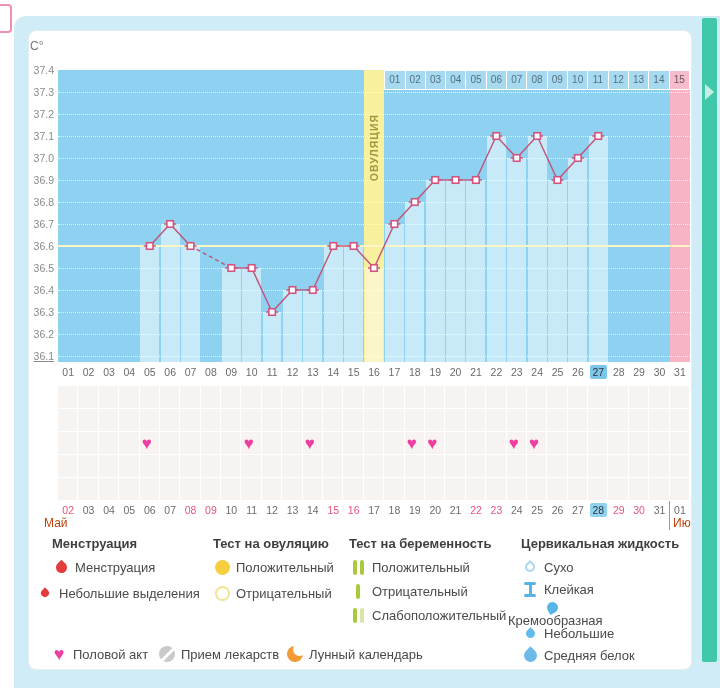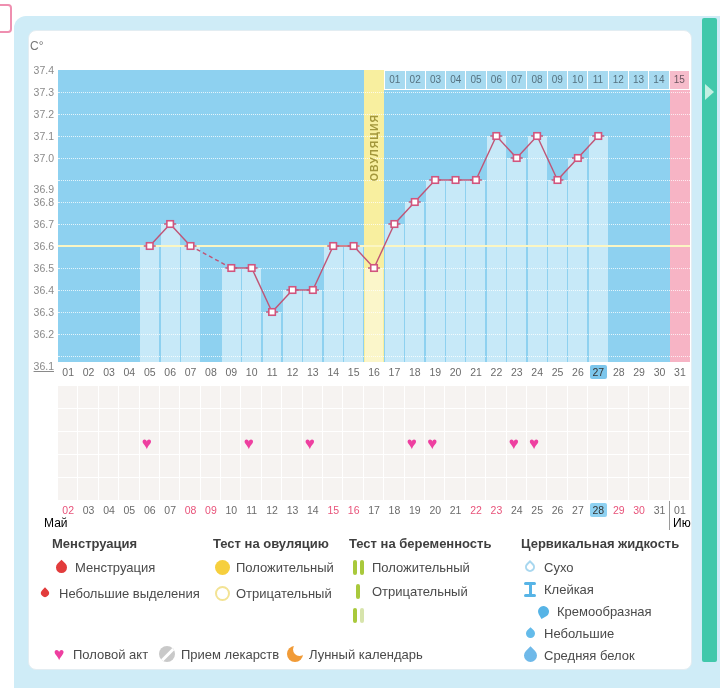--- a/index.html
+++ b/index.html
@@ -97,7 +97,7 @@
       <div class="ytick" style="top: 108px;">37.2</div>
       <div class="ytick" style="top: 130px;">37.1</div>
       <div class="ytick" style="top: 152px;">37.0</div>
-      <div class="ytick" style="top: 174px; margin-top: 9px;">36.9</div>
+      <div class="ytick" style="top: 174px;">36.9</div>
       <div class="ytick" style="top: 196px;">36.8</div>
       <div class="ytick" style="top: 218px;">36.7</div>
       <div class="ytick" style="top: 240px;">36.6</div>

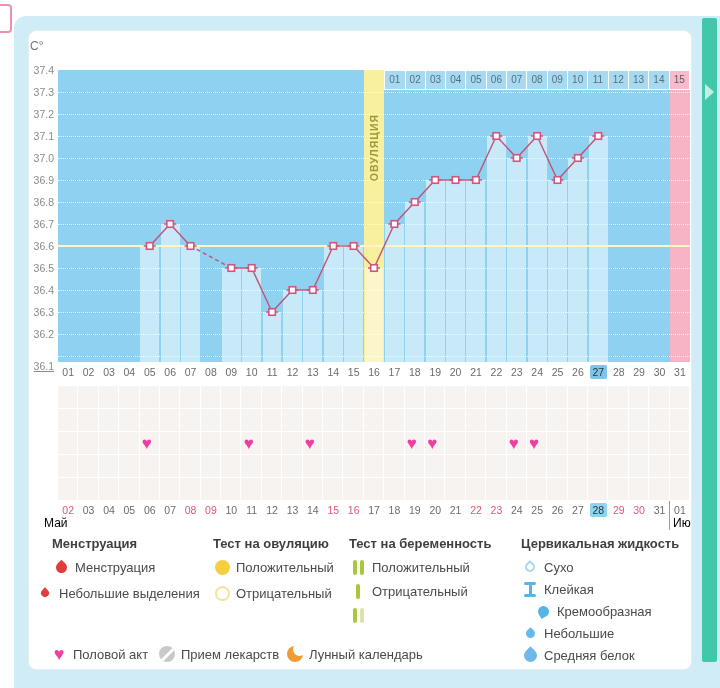--- a/index.html
+++ b/index.html
@@ -105,7 +105,7 @@
       <div class="ytick" style="top: 284px;">36.4</div>
       <div class="ytick" style="top: 306px;">36.3</div>
       <div class="ytick" style="top: 328px;">36.2</div>
-      <div class="ytick" style="top: 360px; text-decoration: underline;">36.1</div>
+      <div class="ytick" style="top: 350px; text-decoration: underline;">36.1</div>
     </div>
 
 

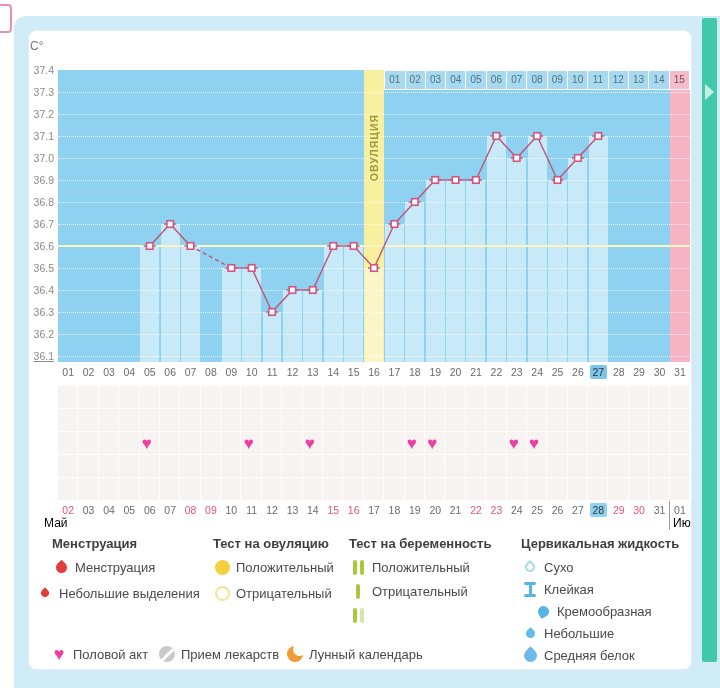--- a/index.html
+++ b/index.html
@@ -48,7 +48,7 @@
   .daterow span { flex:1; text-align:center; font-size:10.5px; color:#6b6b6b; }
   .daterow span.we { color:#e8537a; }
   .daterow span.today b { font-weight:normal; background:#8fd2f2; color:#333; border-radius:2px; padding:1px 3px; }
-  .month-label { position:absolute; font-size:12px; color:#000000; }
+  .month-label { position:absolute; font-size:12px; color:#c2410c; }
   .month-sep { position:absolute; width:1px; background:#9a9a9a; }
 
   .lg-title { position:absolute; font-size:13px; font-weight:bold; color:#3f3f3f; }

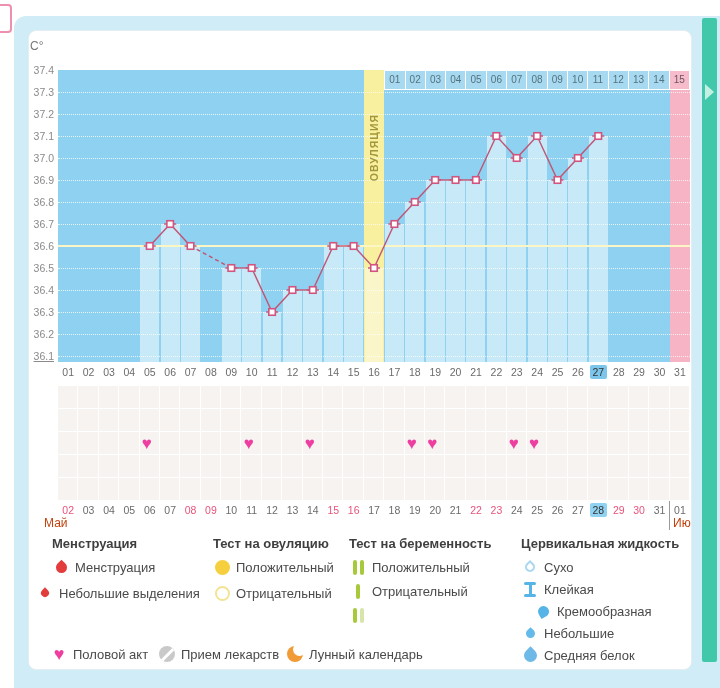--- a/index.html
+++ b/index.html
@@ -373,6 +373,7 @@
             <i class="gbar pale"></i>
           </span>
         </span>
+        <span class="lb">Слабоположительный</span>
       </div>
       <div class="lg-title" style="left: 521px; top: 536px;">Цервикальная жидкость</div>
       <div class="lg-item" style="left: 521px; top: 558px;">

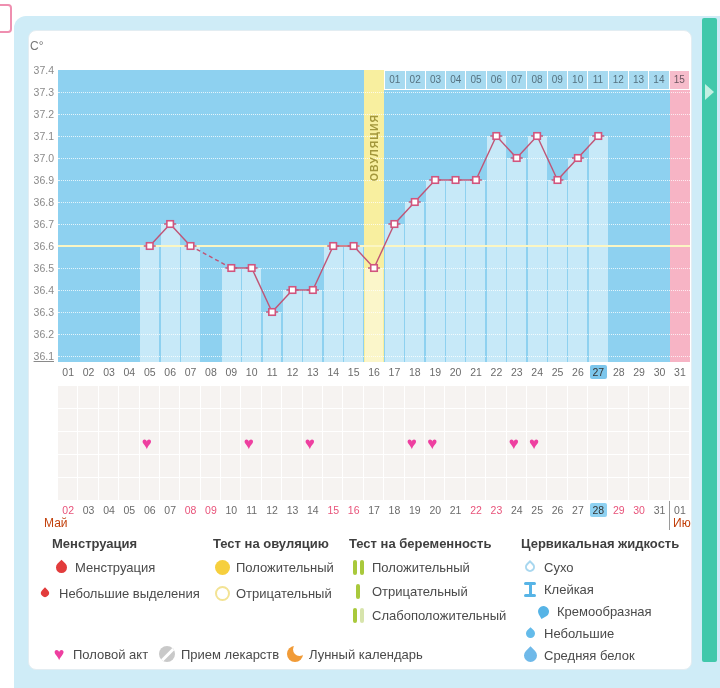--- a/index.html
+++ b/index.html
@@ -390,7 +390,7 @@
         </span>
         <span class="lb">Клейкая</span>
       </div>
-      <div class="lg-item" style="left: 534px; top: 602px;">
+      <div class="lg-item" style="left: 503px; top: 602px; flex-direction: column;">
         <span class="ic">
           <span class="comma-blue"></span>
         </span>

